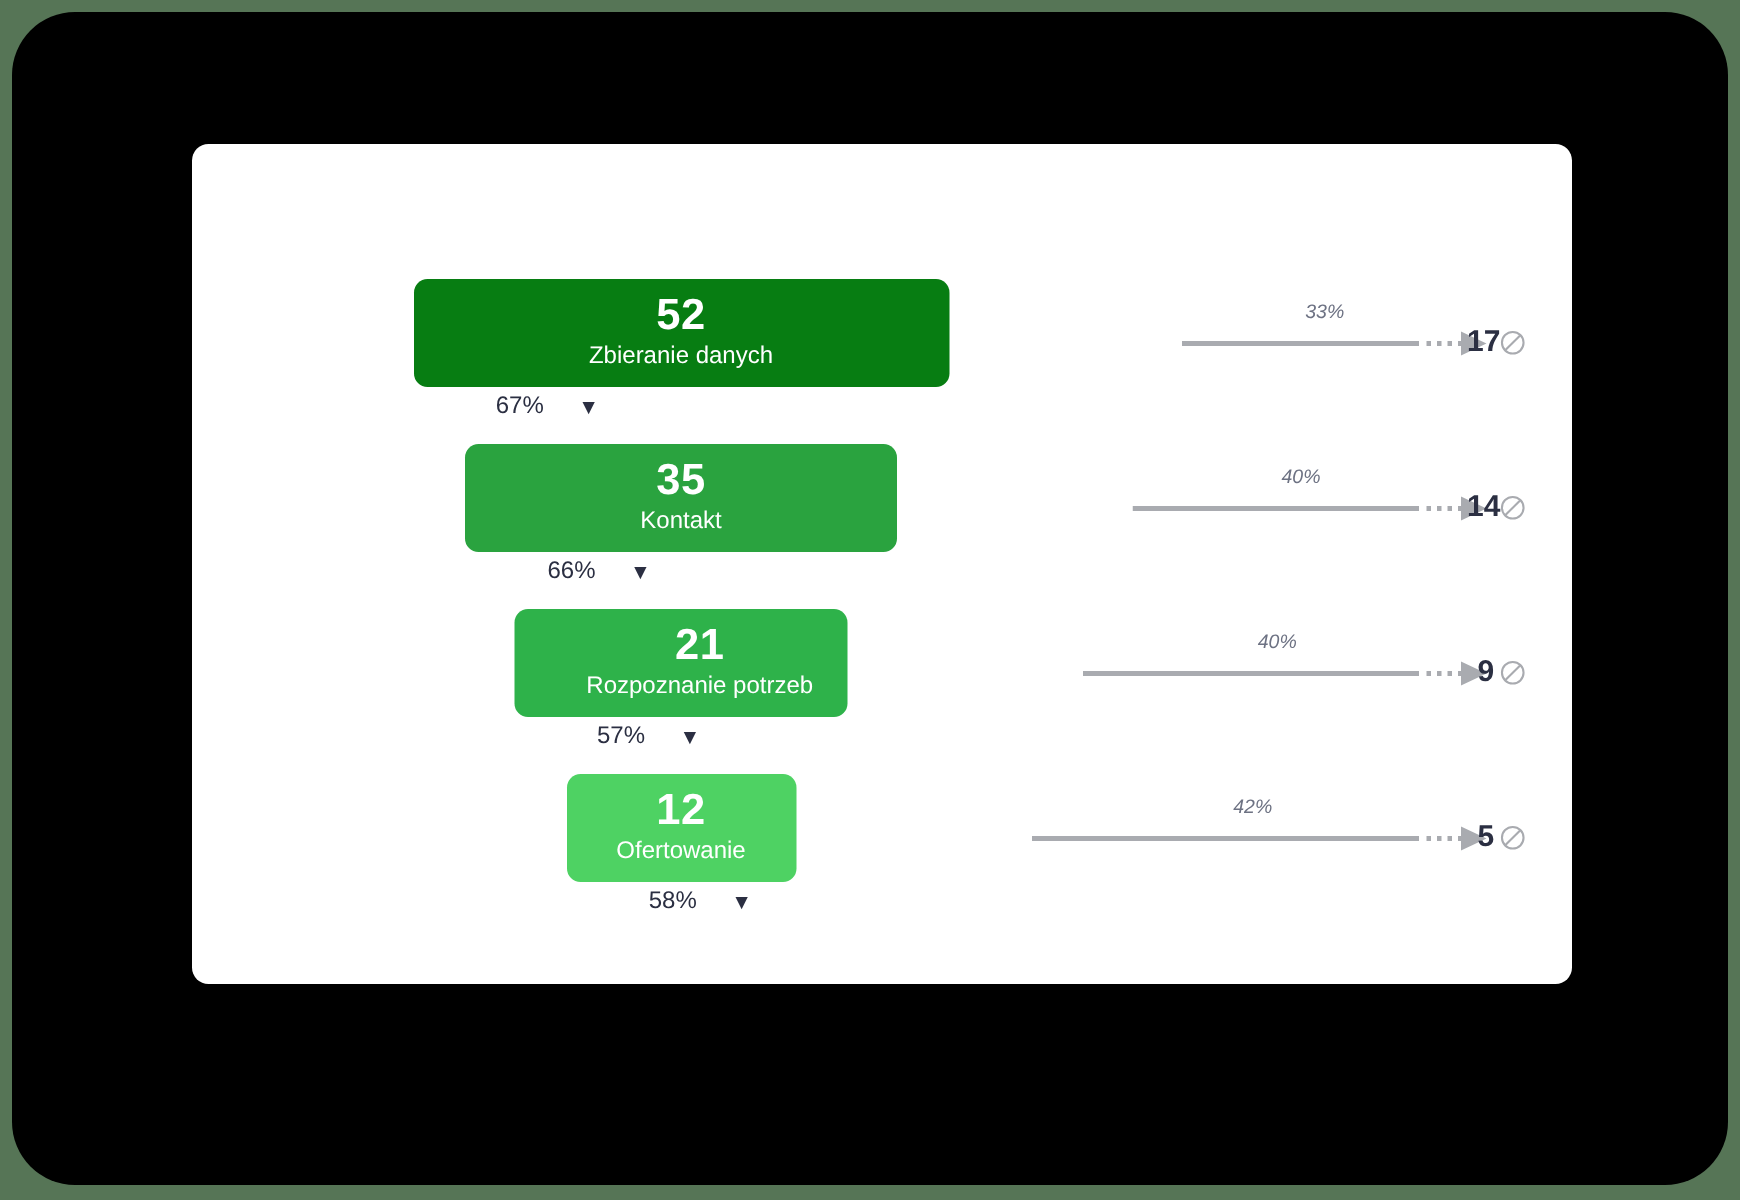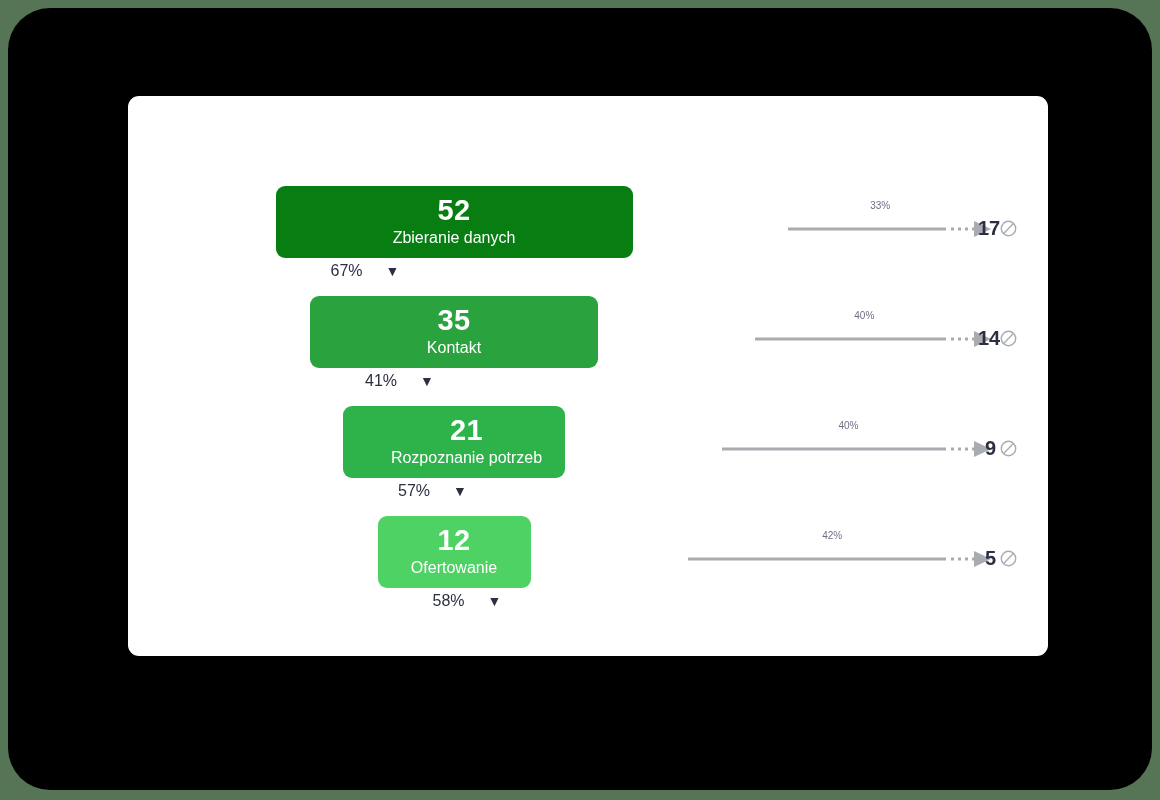--- a/index.html
+++ b/index.html
@@ -97,9 +97,10 @@
   .loss-pct {
     position: absolute;
     top: 0;
-    font-size: 10px;
+    font-size: 13px;
     color: #6d7283;
     white-space: nowrap;
+    font-style: italic;
   }
   .loss-arrow-svg {
     position: absolute;

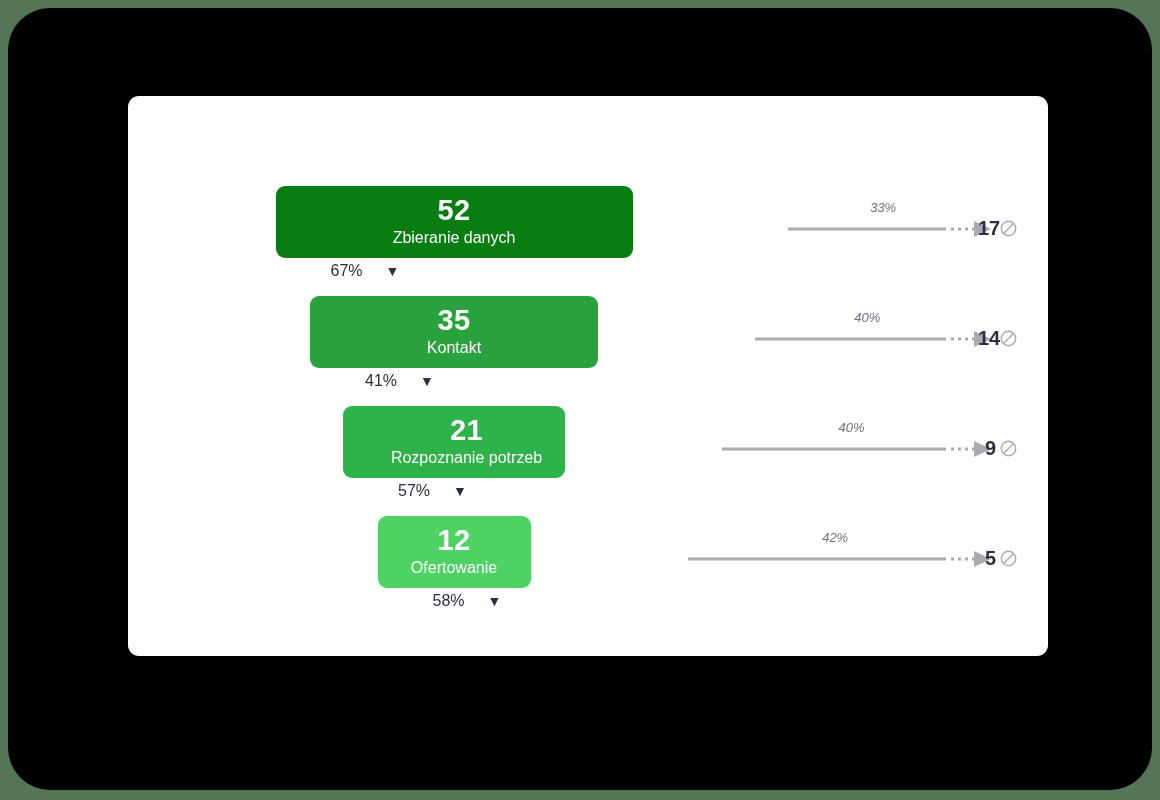--- a/index.html
+++ b/index.html
@@ -156,7 +156,7 @@
             <div class="stage-label">Kontakt</div>
           </div>
           <div class="conv-drop" style="left: 237px;">
-            <span>41%</span>
+            <span>66%</span>
             <span class="tri">▼</span>
           </div>
           <div class="loss-group" style="left: 627px; top: 14px; width: 265px;">

